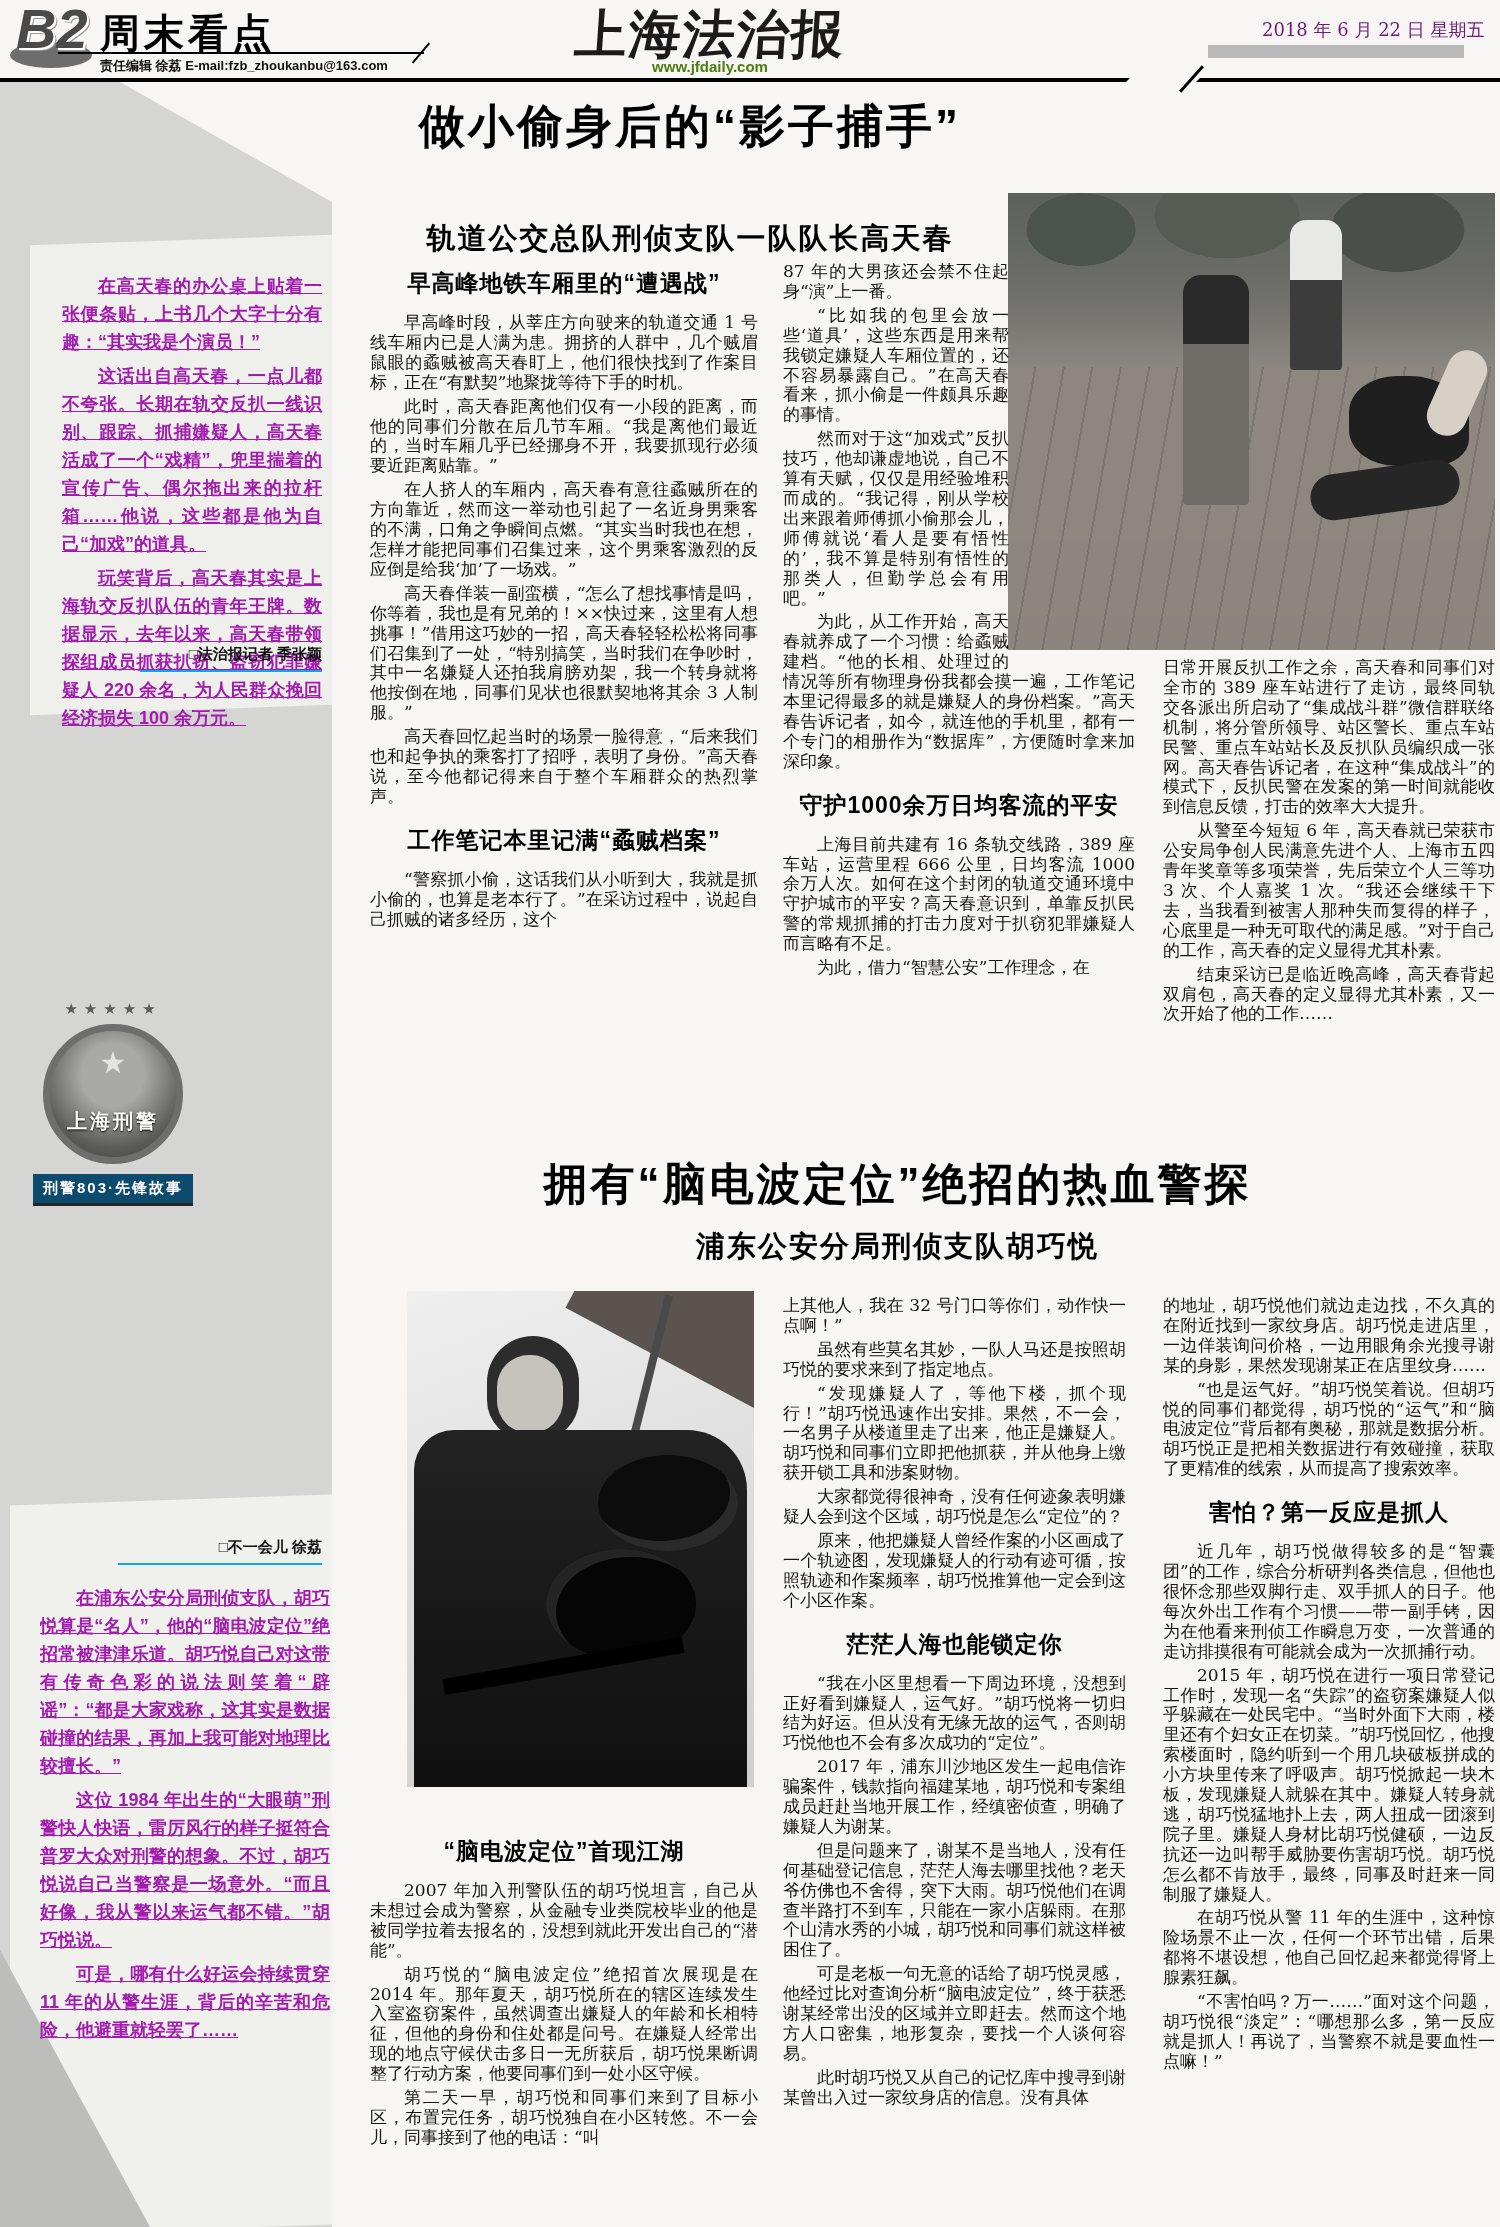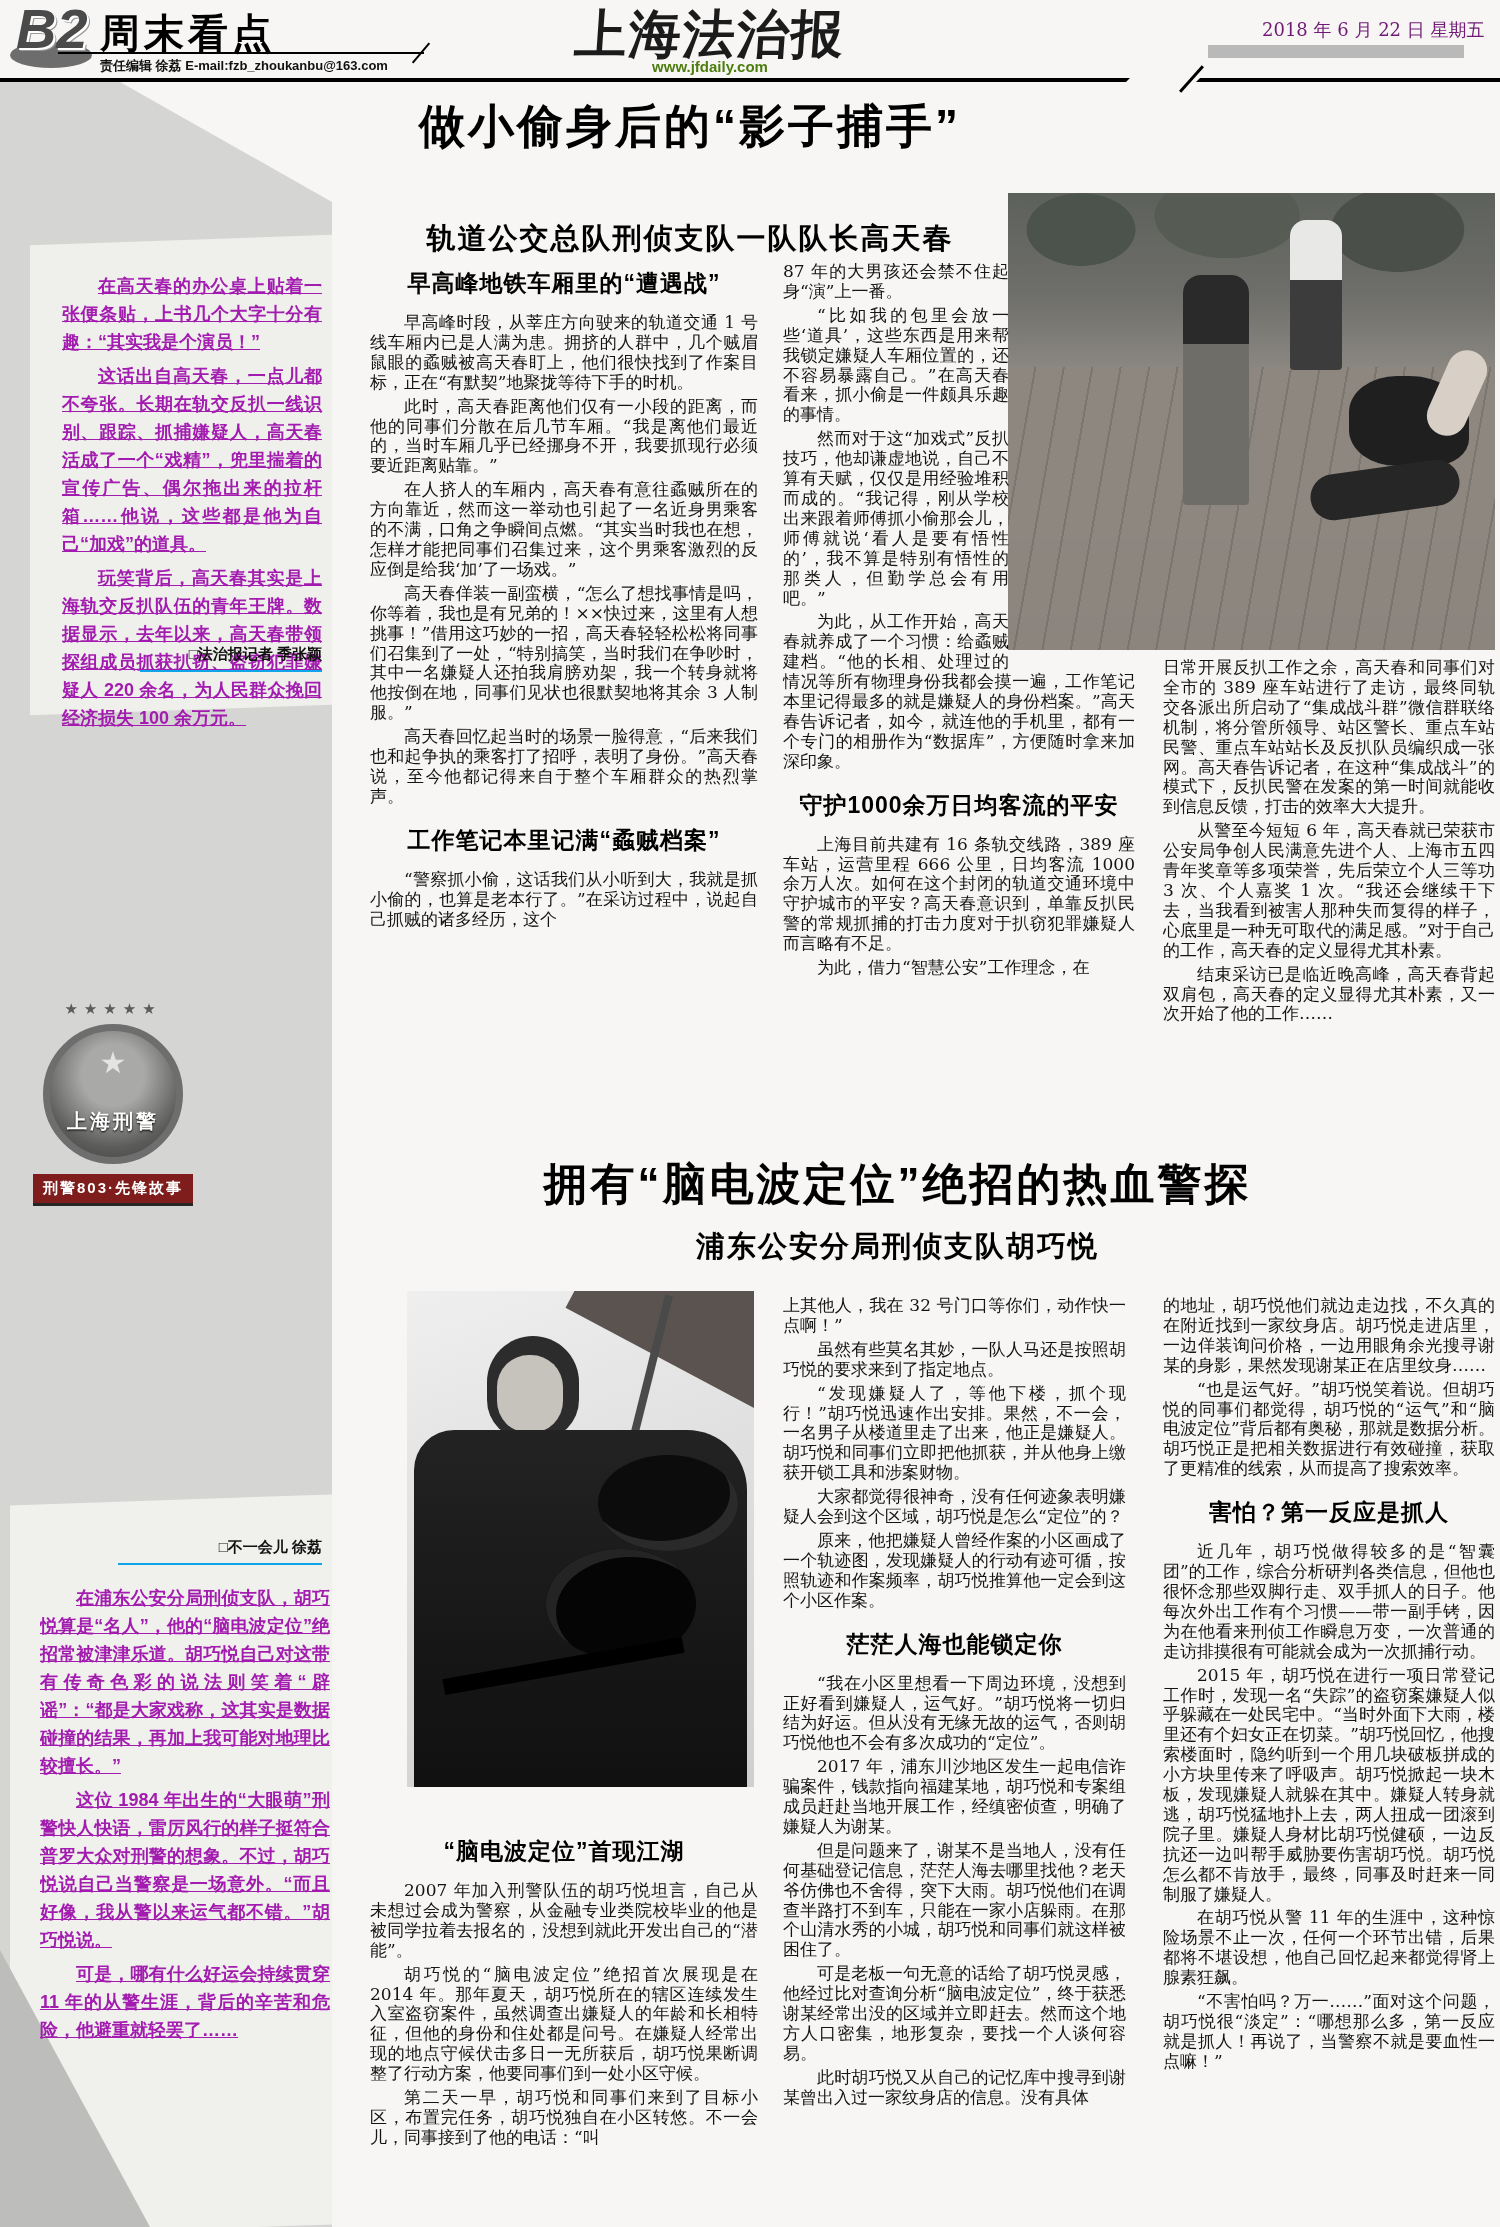--- a/index.html
+++ b/index.html
@@ -68,7 +68,7 @@
   .badge .ring{margin:6px auto 0;width:126px;height:126px;border-radius:50%;border:7px solid #6e6e6e;background:radial-gradient(circle at 50% 35%,#a9a9a7 0 30%,#5c5c5a 70%,#3e3e3c 100%);position:relative;}
   .badge .emblem{position:absolute;left:0;right:0;top:14px;font-size:30px;color:#e4e4e2;}
   .badge .org{position:absolute;left:0;right:0;bottom:22px;font:700 20px "Liberation Sans",sans-serif;color:#fff;letter-spacing:3px;text-shadow:0 1px 2px #000;}
-  .badge .ribbon{margin:10px auto 0;width:160px;background:#7f1d1d;color:#fff;font:700 15px "Liberation Sans",sans-serif;letter-spacing:2px;padding:5px 0;box-shadow:0 3px 0 #262626;}
+  .badge .ribbon{margin:10px auto 0;width:160px;background:#0c4a6e;color:#fff;font:700 15px "Liberation Sans",sans-serif;letter-spacing:2px;padding:5px 0;box-shadow:0 3px 0 #262626;}
   
   .a1-headline{left:350px;top:96px;width:680px;}
   .a1-subhead{left:350px;top:206px;width:680px;}

